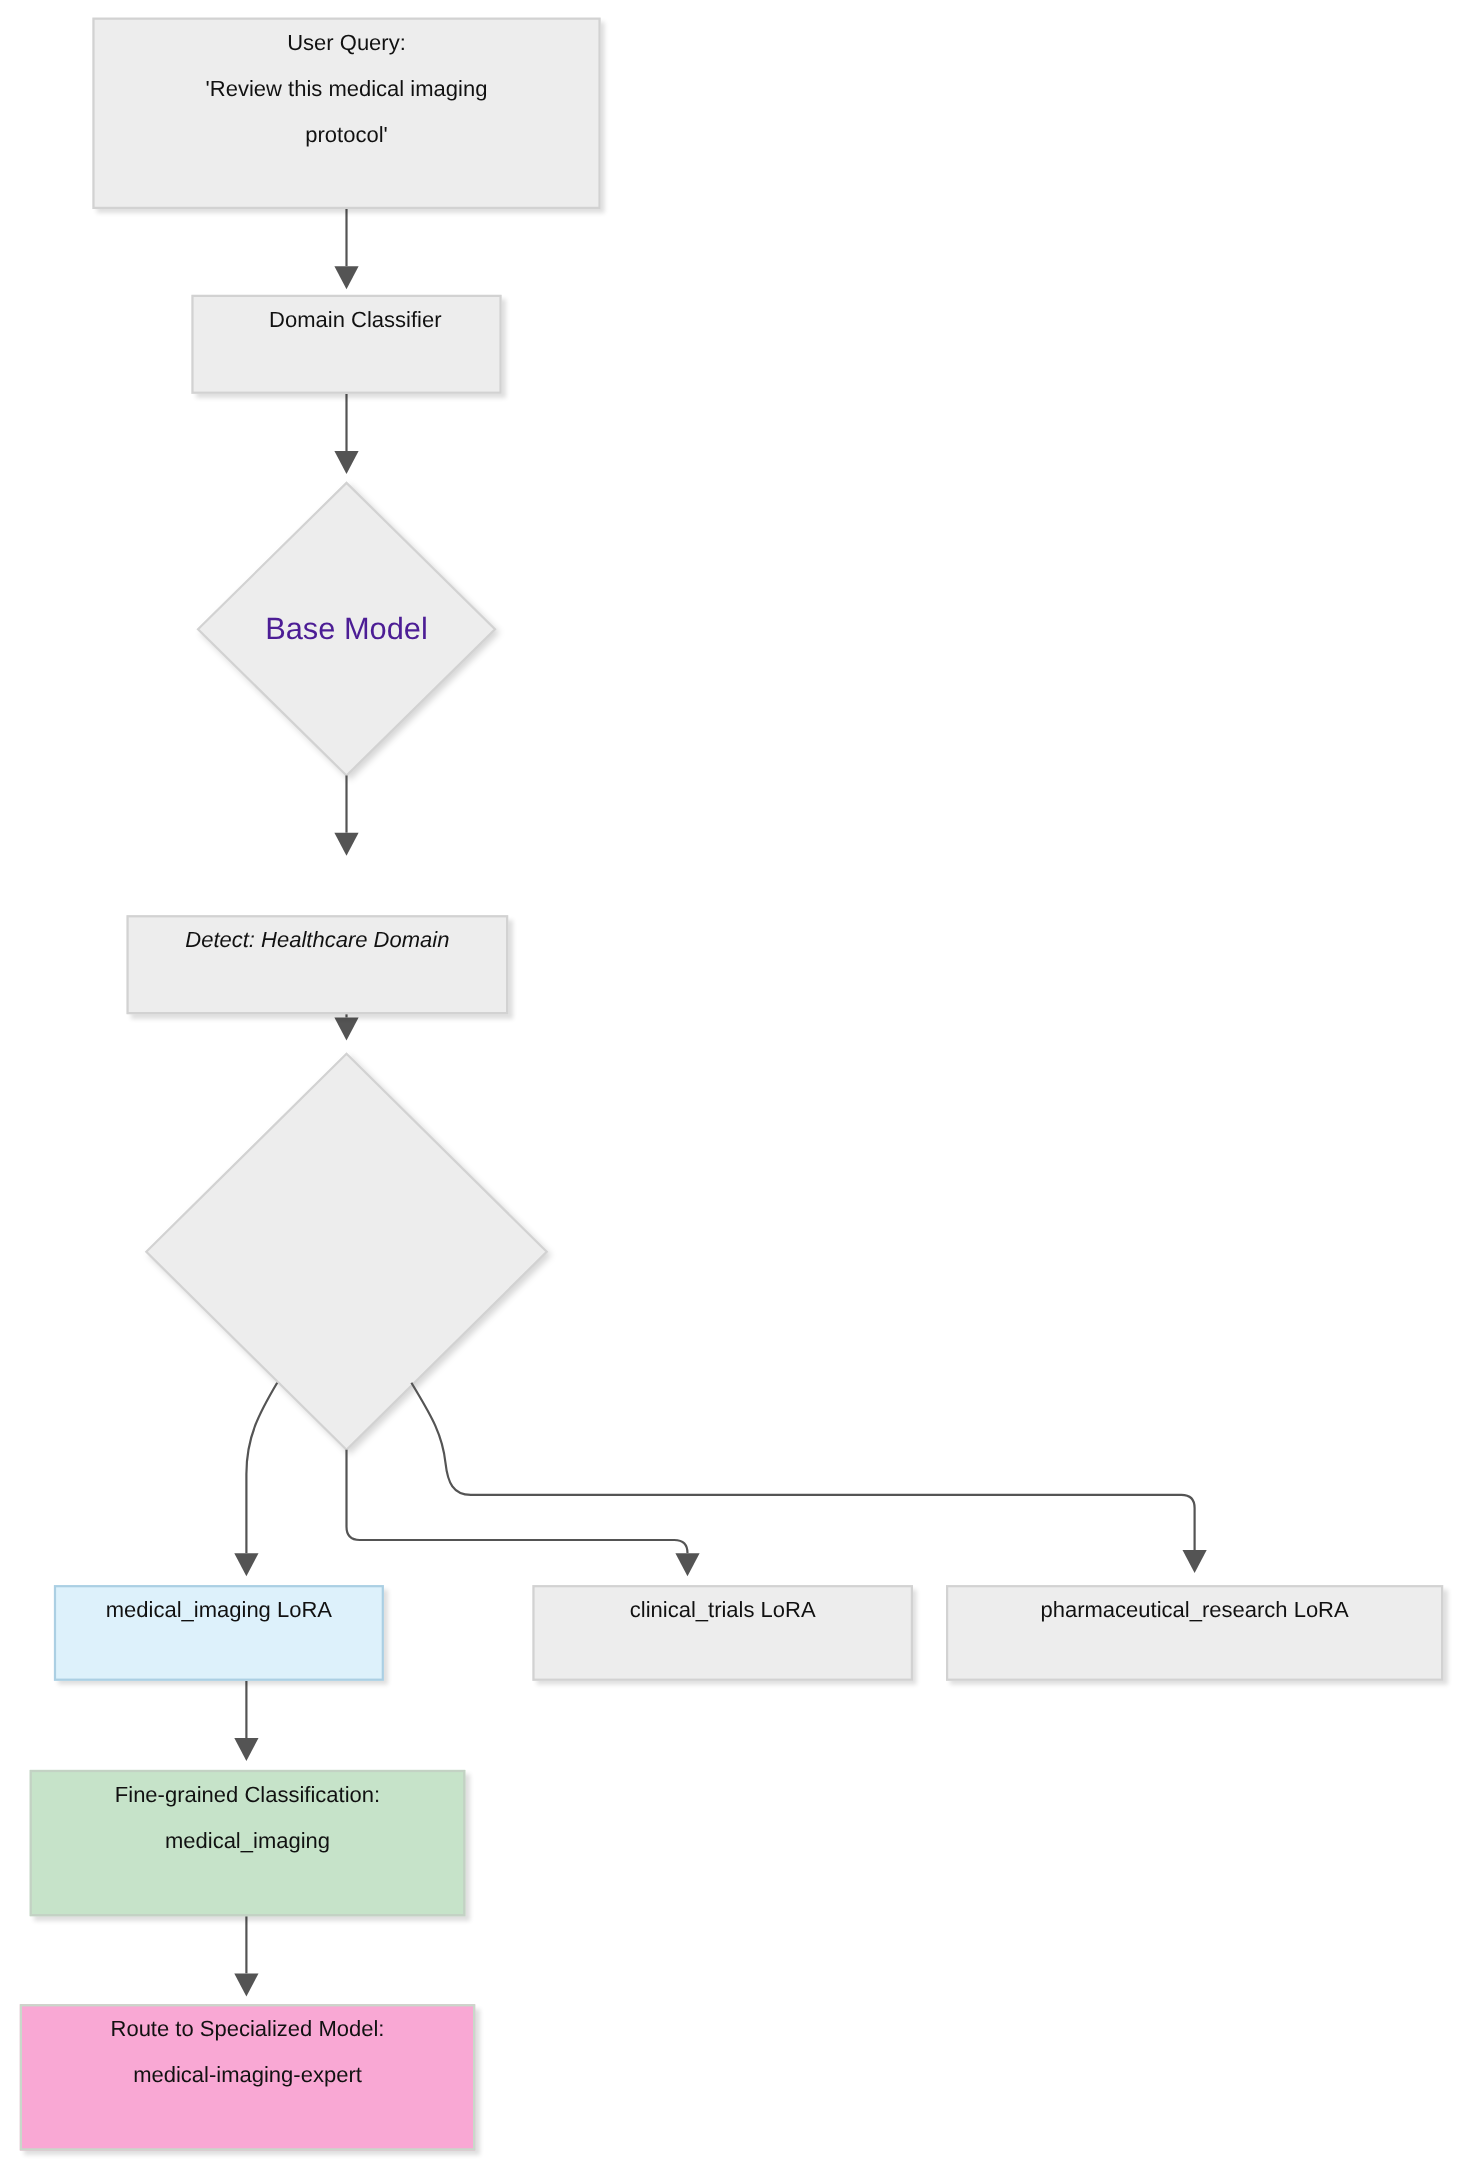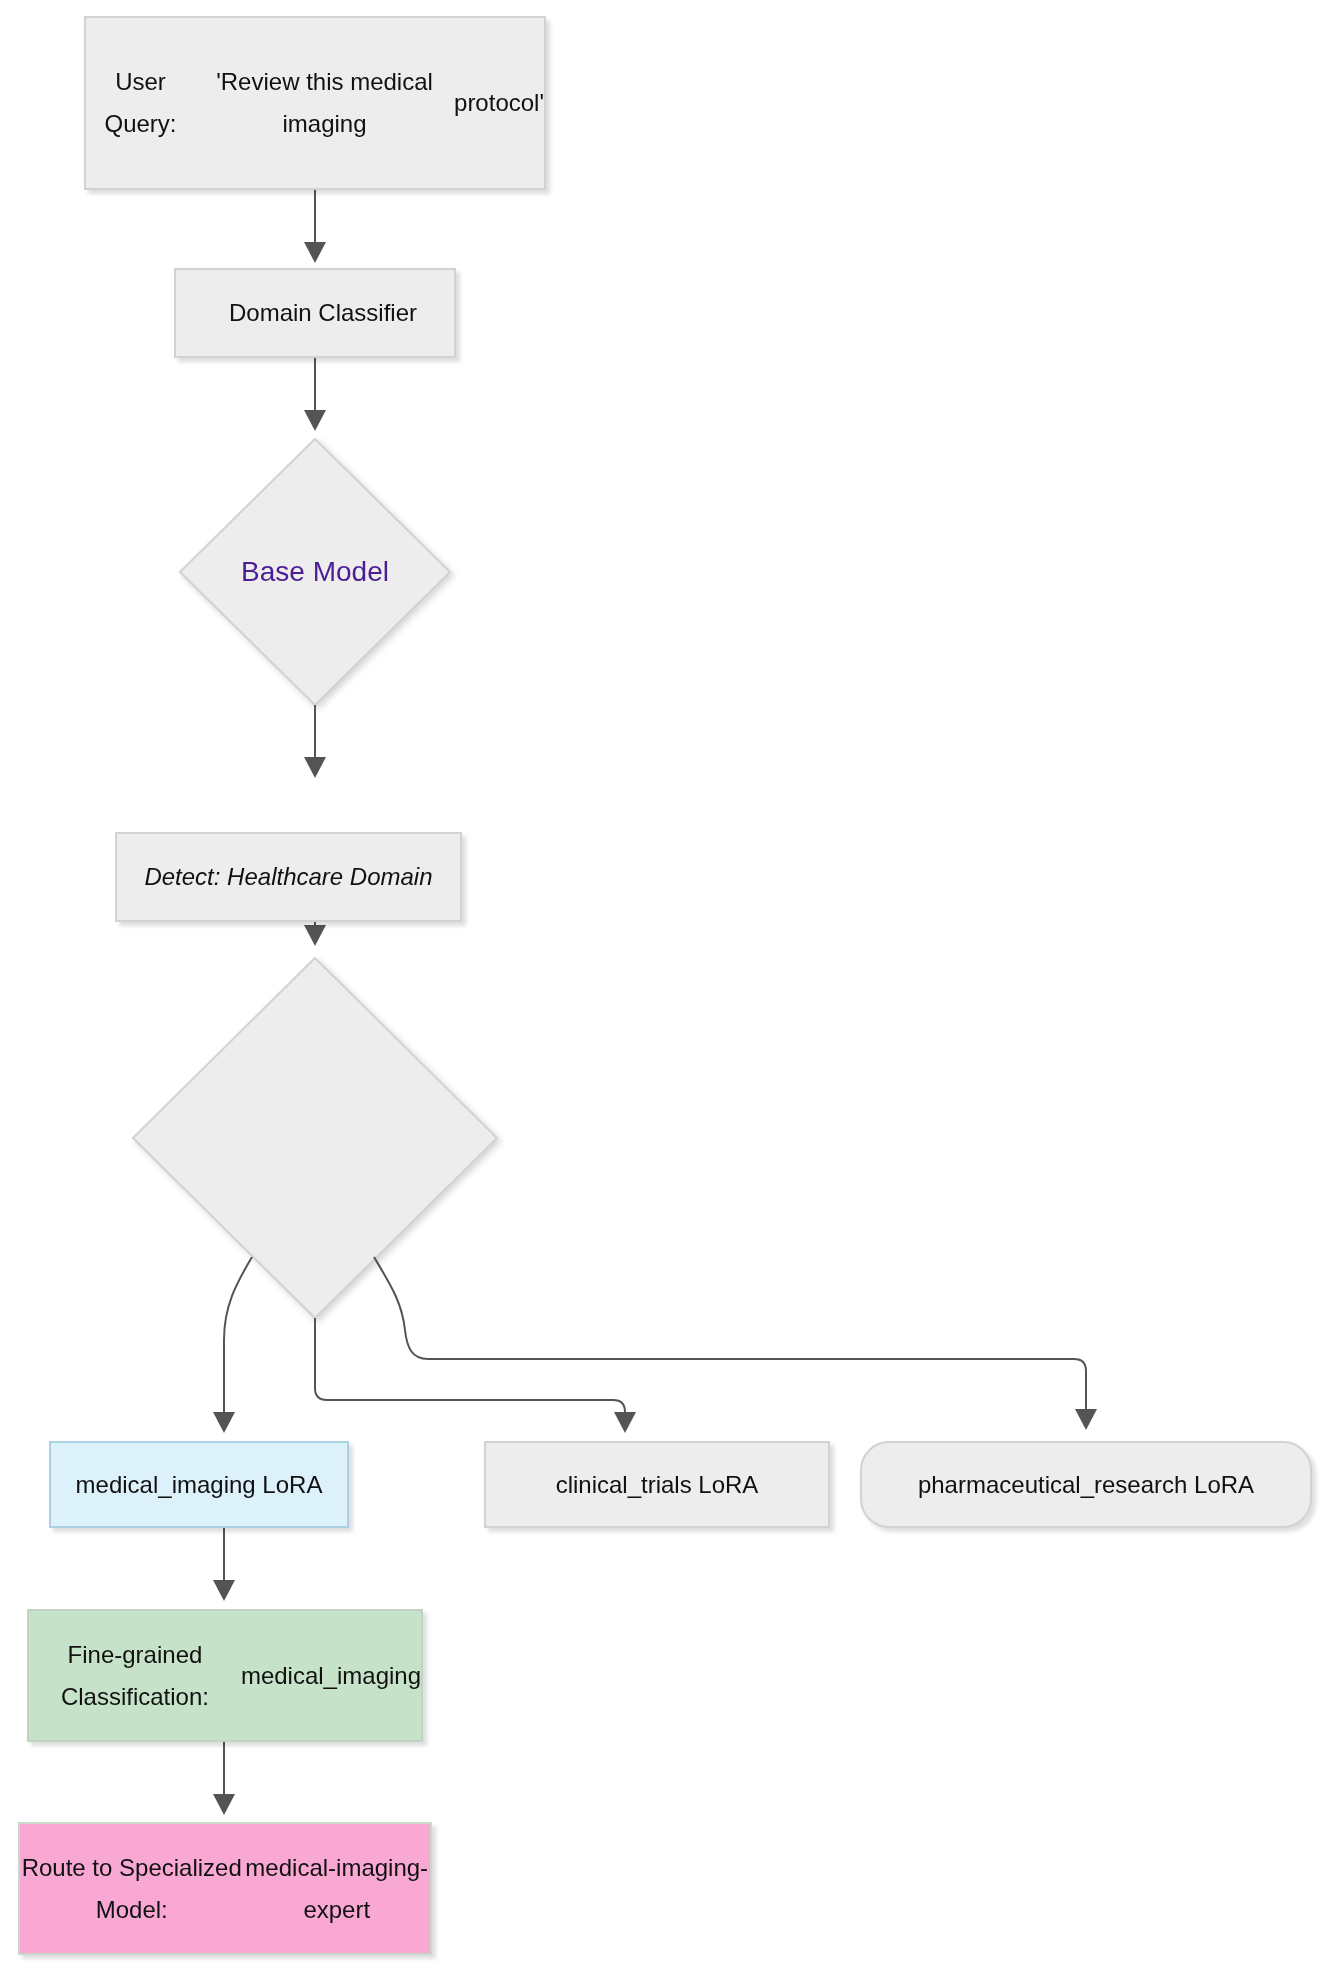--- a/index.html
+++ b/index.html
@@ -19,9 +19,9 @@
   }
   .node{
     position:absolute;z-index:2;
-    display:flex;flex-direction:row;align-items:center;justify-content:center;
+    display:flex;flex-direction:column;align-items:center;
     box-sizing:border-box;
-    font-size:24px;line-height:42px;color:#111111;text-align:center;
+    font-size:20px;line-height:42px;color:#111111;text-align:center;
     border:2px solid #d2d2d2;
     box-shadow:4px 4px 4px rgba(0,0,0,0.13);
   }

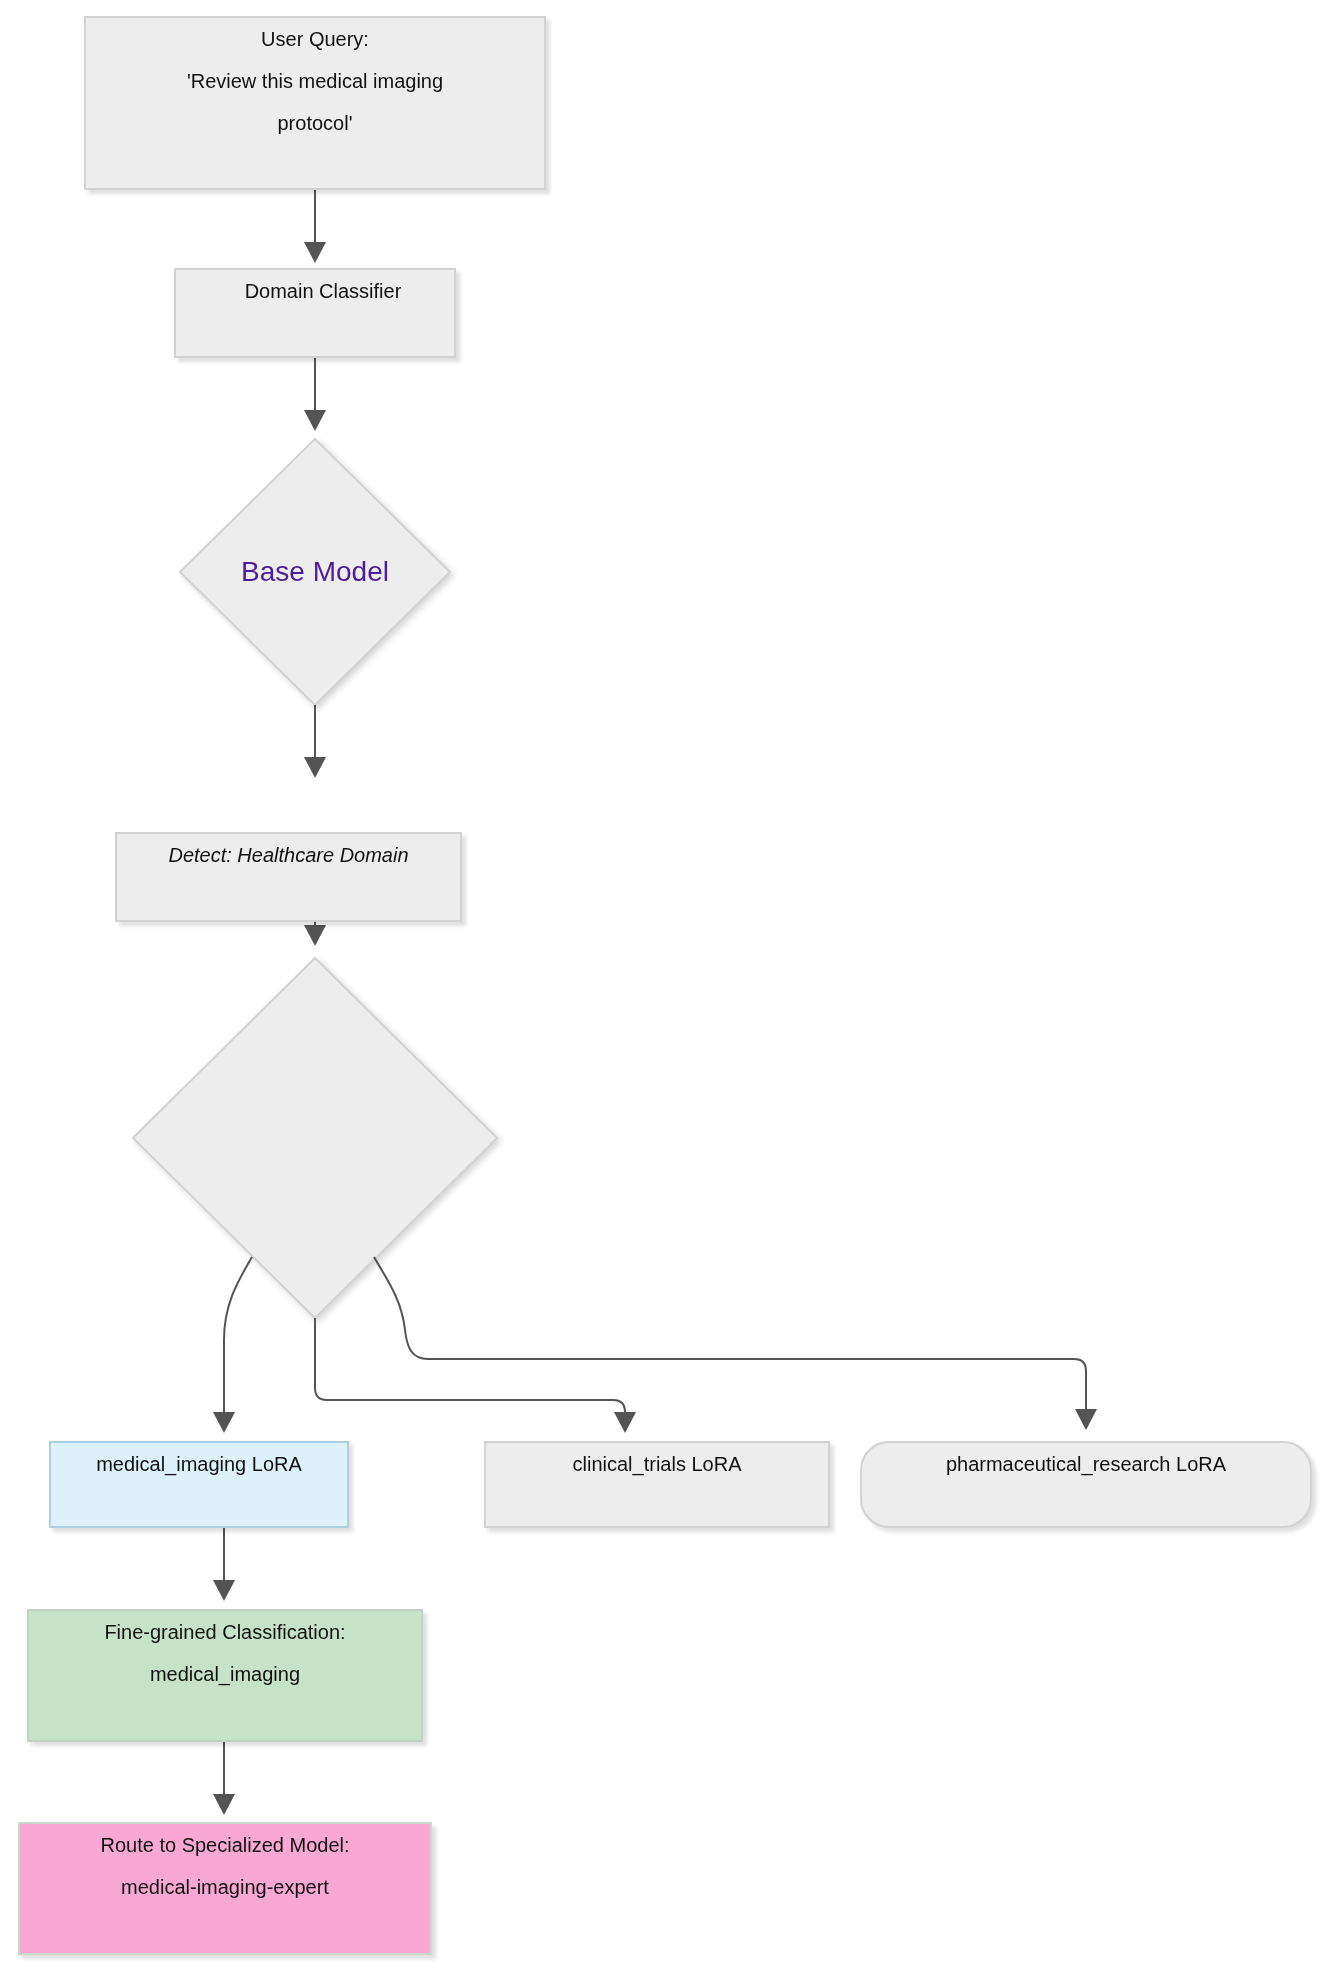--- a/index.html
+++ b/index.html
@@ -43,7 +43,7 @@
   #n-load-lora        {left:133px; top:958px;  width:364px; height:360px;}
   #n-medical-lora     {left:49px;  top:1441px; width:300px; height:87px;}
   #n-clinical-lora    {left:484px; top:1441px; width:346px; height:87px;}
-  #n-pharma-lora      {left:860px; top:1441px; width:452px; height:87px;border-radius:29px;}
+  #n-pharma-lora      {left:860px; top:1441px; width:452px; height:87px;}
   #n-fine-grained     {left:27px;  top:1609px; width:396px; height:133px;}
   #n-route            {left:18px;  top:1822px; width:414px; height:133px;}
 </style>

